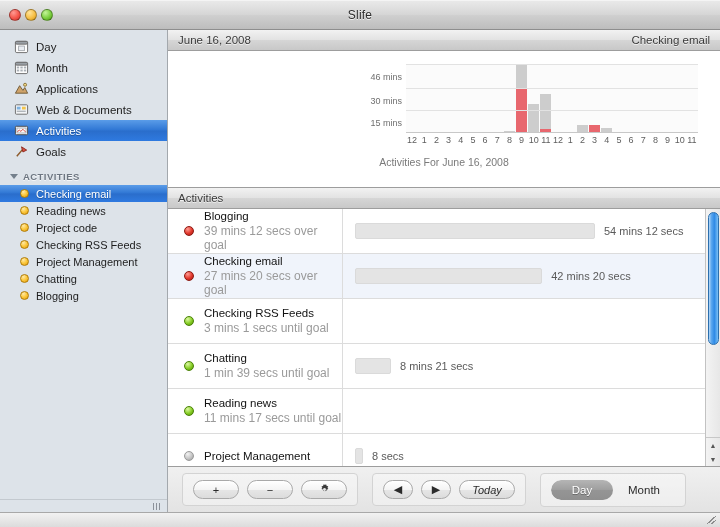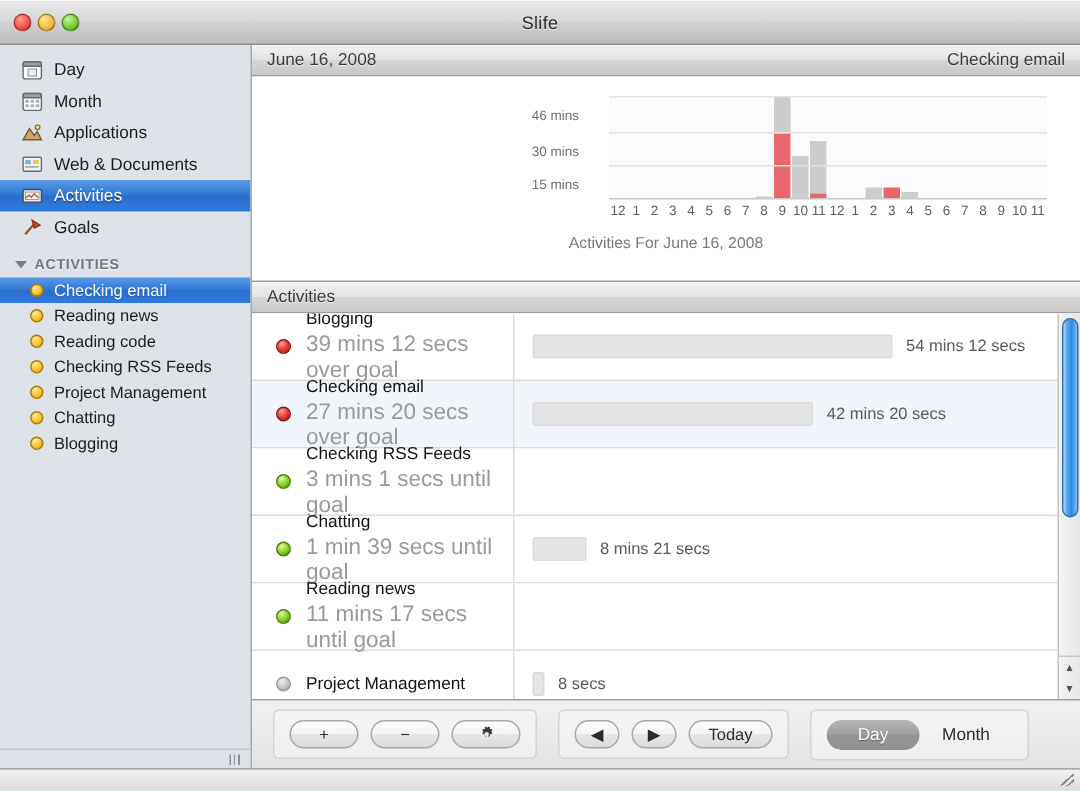--- a/index.html
+++ b/index.html
@@ -98,7 +98,7 @@
   }
   .gl{position:absolute;left:0;right:0;height:1px;background:#e2e2e2;}
   .ylab{
-    position:absolute;right:16px;font-size:9px;color:#6f6f6f;text-align:right;
+    position:absolute;right:0;font-size:9px;color:#6f6f6f;text-align:right;
     width:60px;transform:translateY(-50%);
   }
   .yaxis{position:absolute;left:178px;top:13px;width:56px;height:68px;}

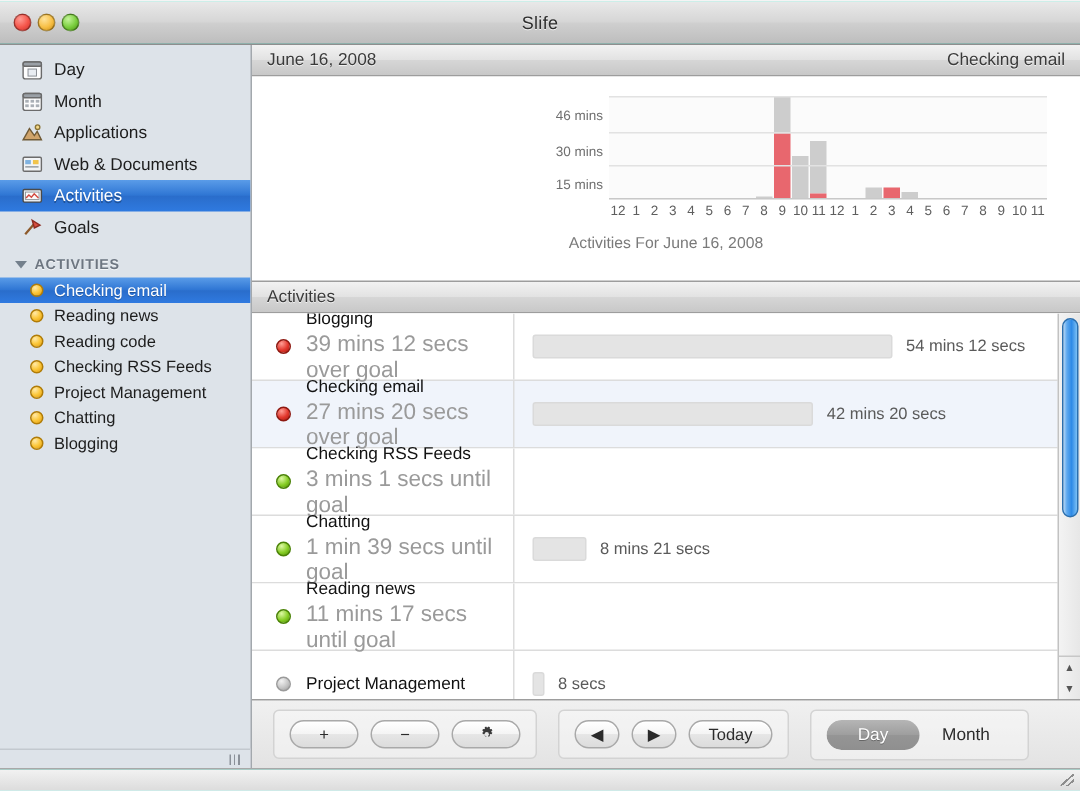--- a/index.html
+++ b/index.html
@@ -287,7 +287,7 @@
       </div>
       <div class="act-row">
         <span class="dot orange"></span>
-        <span>Reading code</span>
+        <span>Project code</span>
       </div>
       <div class="act-row">
         <span class="dot orange"></span>

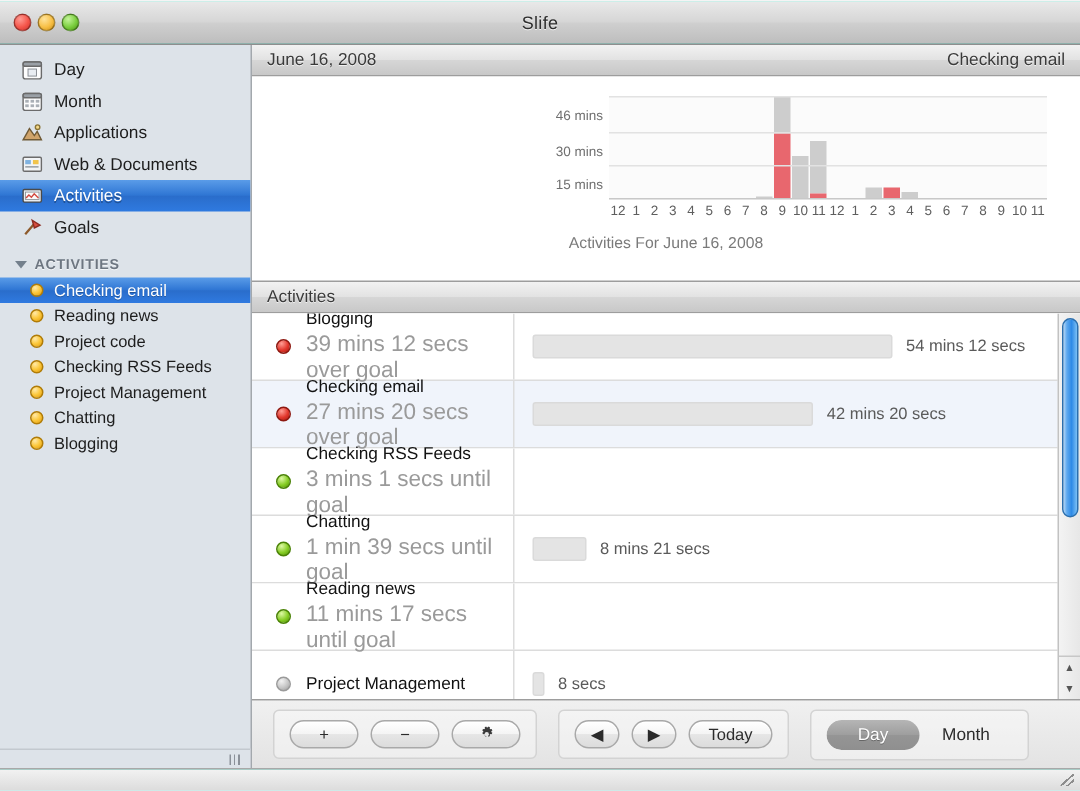--- a/index.html
+++ b/index.html
@@ -133,7 +133,7 @@
   .sdot.gray{background:radial-gradient(circle at 34% 26%,#f2f2f2 0%,#c6c6c6 55%,#9a9a9a 100%);border:1px solid #9a9a9a;}
   .rl-txt{display:flex;flex-direction:column;gap:2px;min-width:0;}
   .rl-name{font-size:11.5px;color:#121212;}
-  .rl-sub{font-size:15px;color:#9a9a9a;}
+  .rl-sub{font-size:12px;color:#9a9a9a;}
   .row-right{flex:1;display:flex;align-items:center;gap:9px;padding-left:12px;min-width:0;}
   .durbar{height:16px;background:#e4e4e4;border:1px solid #dadada;border-radius:2px;box-sizing:border-box;}
   .durtxt{font-size:11px;color:#5a5a5a;white-space:nowrap;}

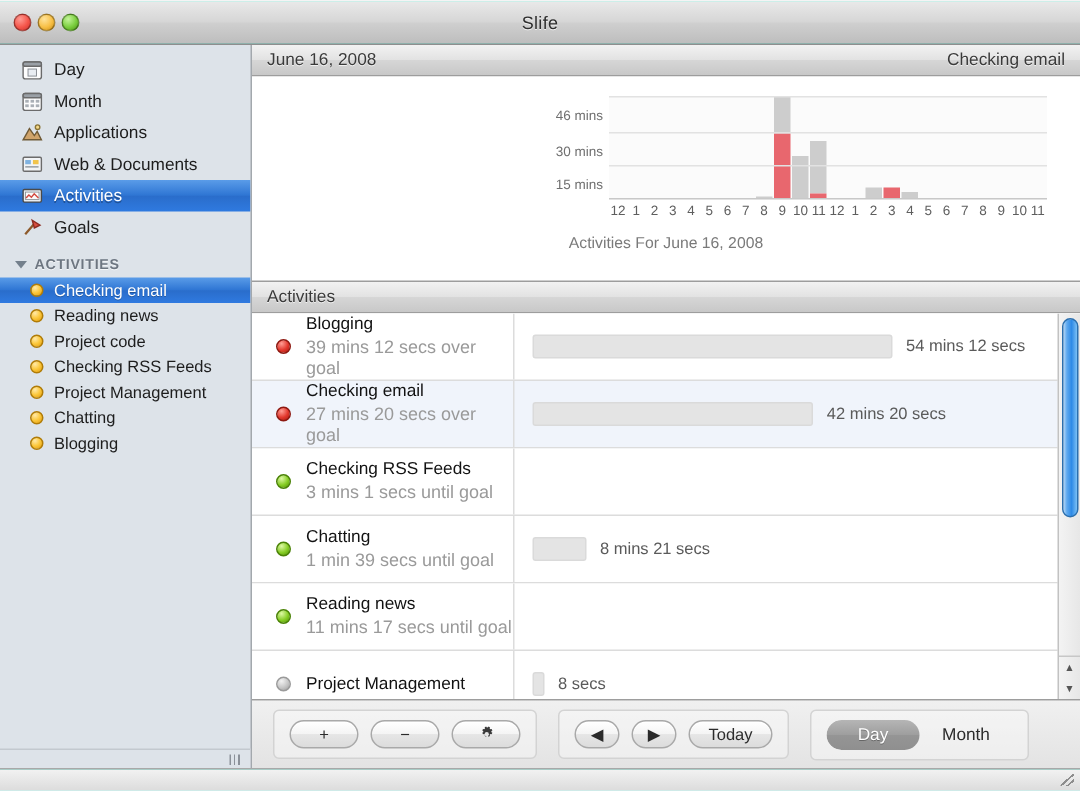--- a/index.html
+++ b/index.html
@@ -170,7 +170,7 @@
     box-shadow:0 1px 0 rgba(255,255,255,.8) inset;
   }
   .pill.sm{min-width:30px;padding:0 8px;}
-  .pill.today{min-width:56px;}
+  .pill.today{min-width:56px;font-style:italic;}
   .seg-ctl{display:flex;align-items:center;border-radius:11px;overflow:hidden;}
   .seg-btn{
     height:20px;min-width:62px;padding:0 12px;box-sizing:border-box;

